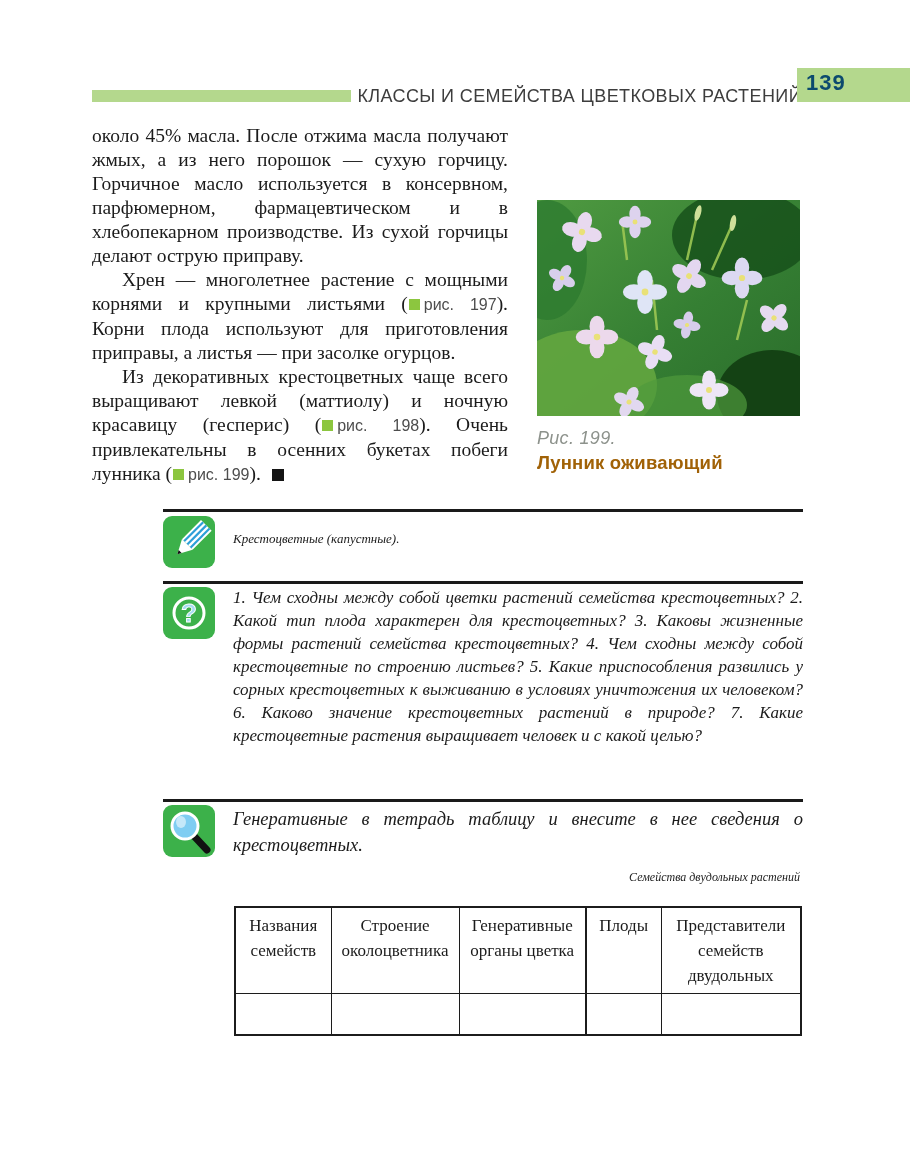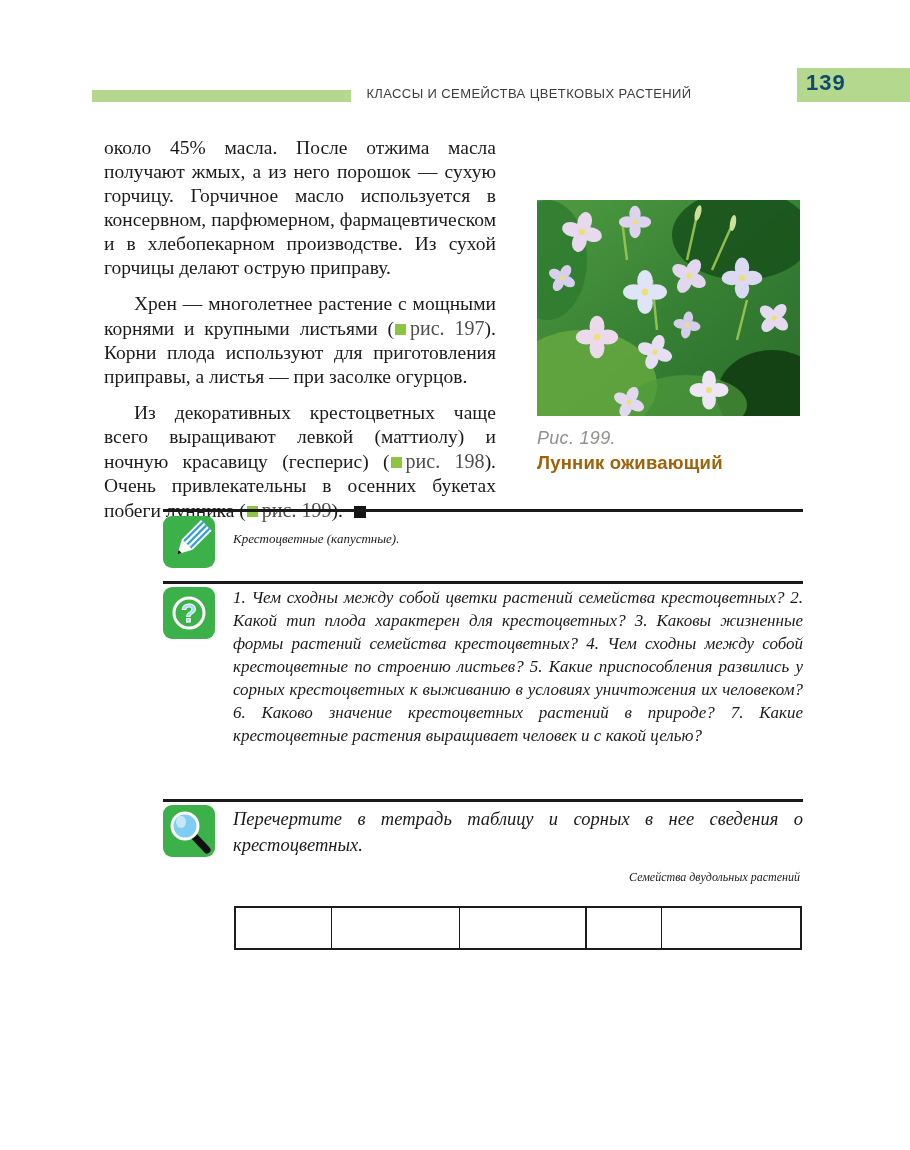--- a/index.html
+++ b/index.html
@@ -8,7 +8,7 @@
 
   
   .header-bar{left:92px;top:90px;width:259px;height:12px;background:#b4d88d;}
-  .header-title{left:284px;top:86px;width:490px;text-align:center;font-family:"Liberation Sans","DejaVu Sans",sans-serif;font-size:13px;letter-spacing:.4px;color:#3d3d3d;font-weight:500;}
+  .header-title{left:312px;top:86px;width:490px;text-align:right;font-family:"Liberation Sans","DejaVu Sans",sans-serif;font-size:18px;letter-spacing:.4px;color:#3d3d3d;font-weight:500;}
   .page-badge{left:797px;top:68px;width:113px;height:34px;background:#b4d88d;}
   .page-badge span{display:block;padding:2px 0 0 9px;font-family:"Liberation Sans","DejaVu Sans",sans-serif;font-weight:bold;font-size:22px;color:#0c4a6e;letter-spacing:1px;}
 

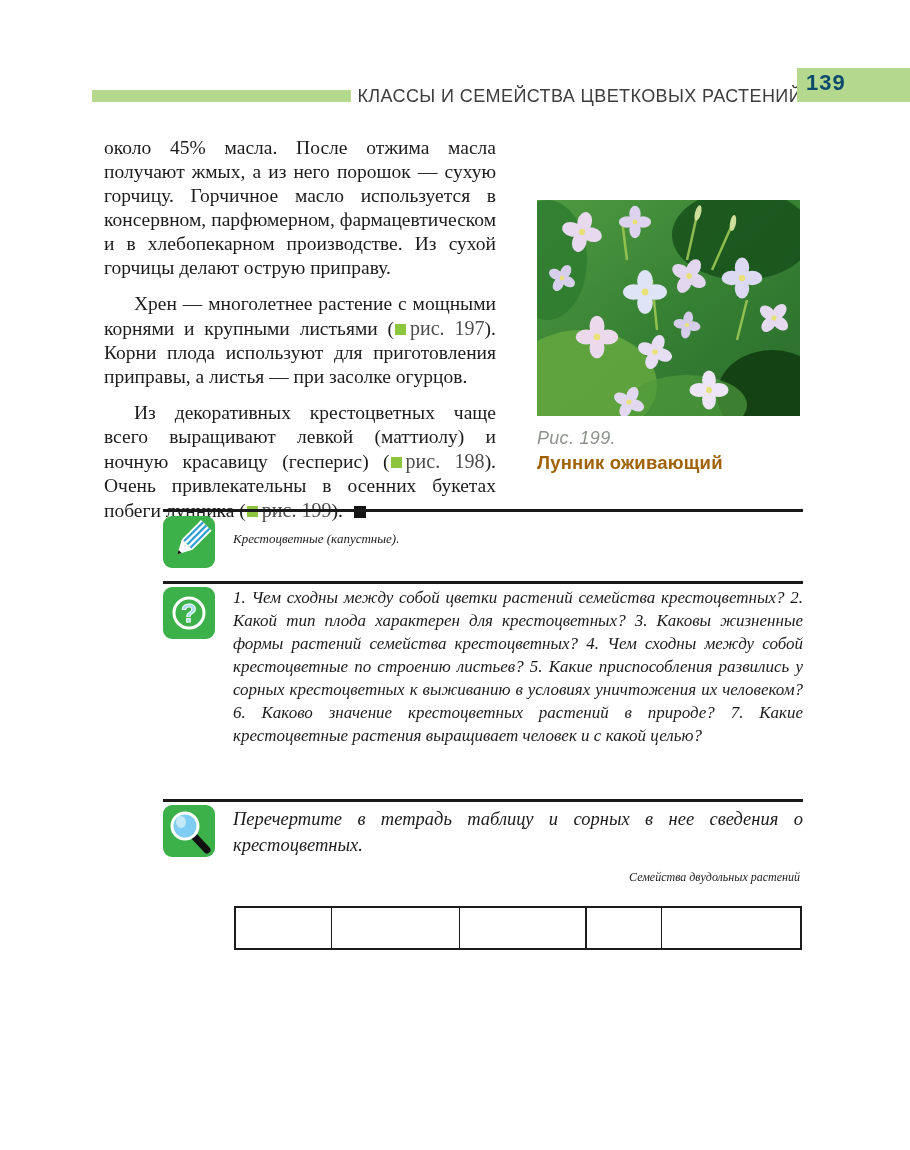--- a/index.html
+++ b/index.html
@@ -14,7 +14,7 @@
 
   
   .article{left:92px;top:124px;width:416px;font-size:19.5px;line-height:24px;text-align:justify;}
-  .article p{margin:12px;}
+  .article p{margin:0;}
   .article p.ind{text-indent:30px;}
   .figref{white-space:nowrap;}
   .refsq{display:inline-block;width:11px;height:11px;background:#8cc63f;margin:0 4px 1px 1px;vertical-align:-1px;}

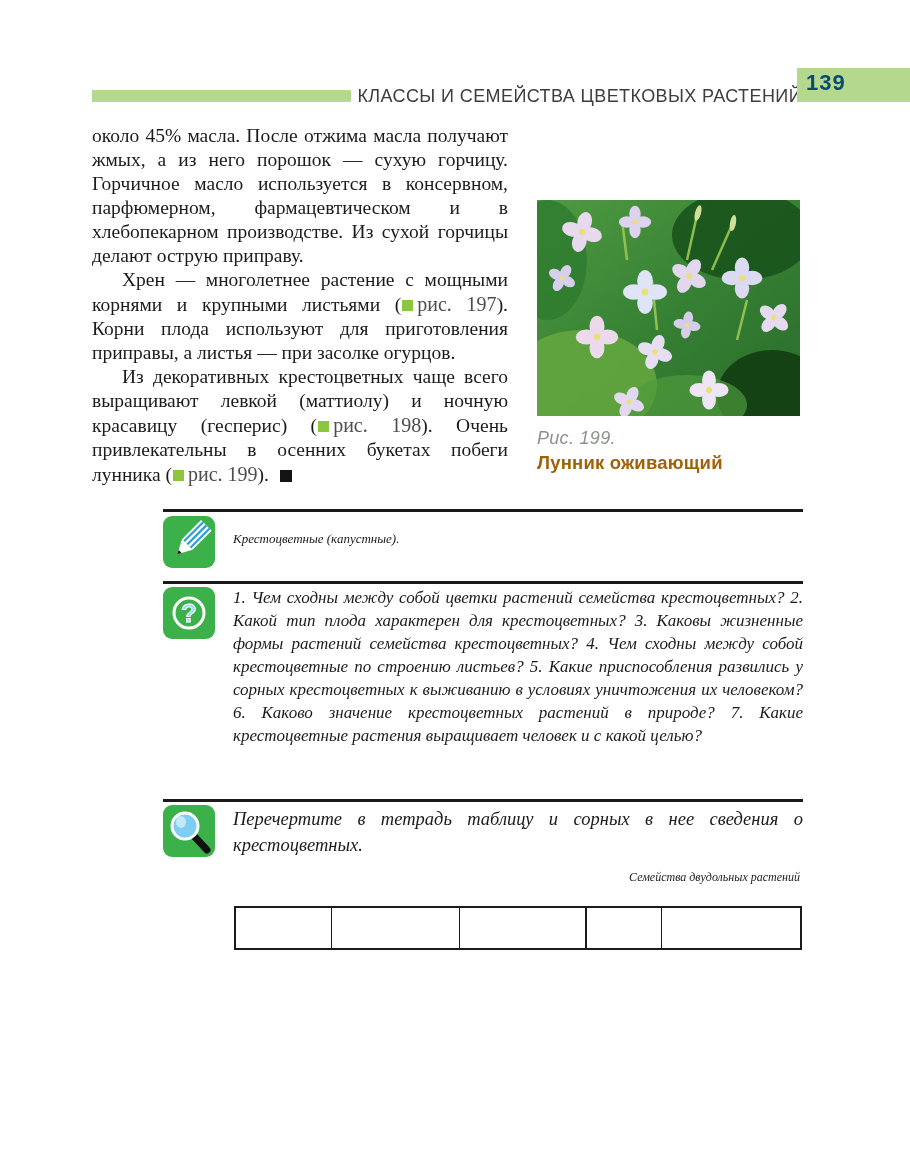--- a/index.html
+++ b/index.html
@@ -18,7 +18,7 @@
   .article p.ind{text-indent:30px;}
   .figref{white-space:nowrap;}
   .refsq{display:inline-block;width:11px;height:11px;background:#8cc63f;margin:0 4px 1px 1px;vertical-align:-1px;}
-  .reflabel{font-family:Liberation Serif, serif;font-size:20px;color:#4d4d4d;}
+  .reflabel{font-family:Liberation Sans, sans-serif;font-size:16px;color:#4d4d4d;}
   .endsq{display:inline-block;width:12px;height:12px;background:#141414;margin-left:6px;vertical-align:-1px;}
 
   

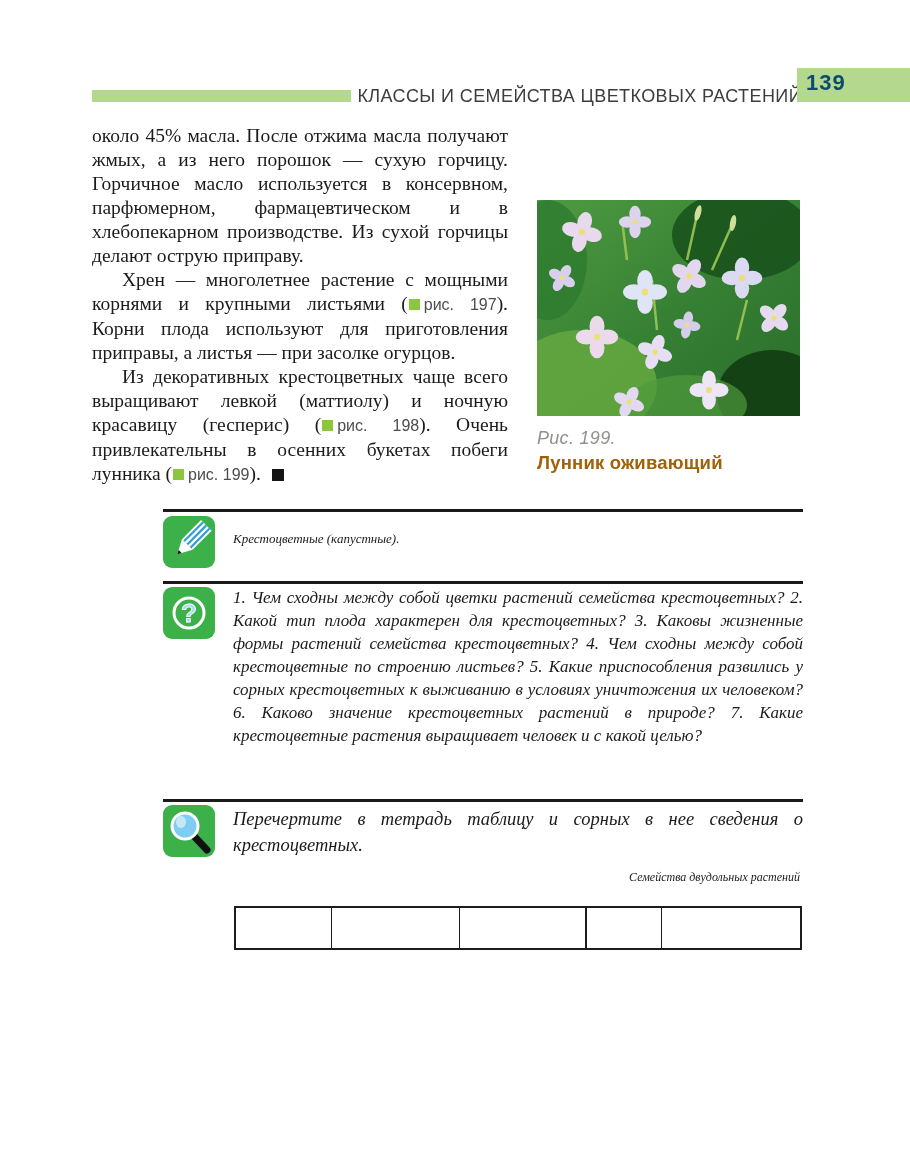--- a/index.html
+++ b/index.html
@@ -140,7 +140,7 @@
     <ellipse cx="18" cy="17" rx="5" ry="6" fill="#ffffff" opacity="0.55"></ellipse>
   </svg>
 </div>
-<div class="abs sec-text task-text">Перечертите в тетрадь таблицу и сорных в нее сведения о крестоцветных.</div>
+<div class="abs sec-text task-text">Генеративные в тетрадь таблицу и внесите в нее сведения о крестоцветных.</div>
 
 <div class="abs table-title">Семейства двудольных растений</div>
 <div class="abs ftable">

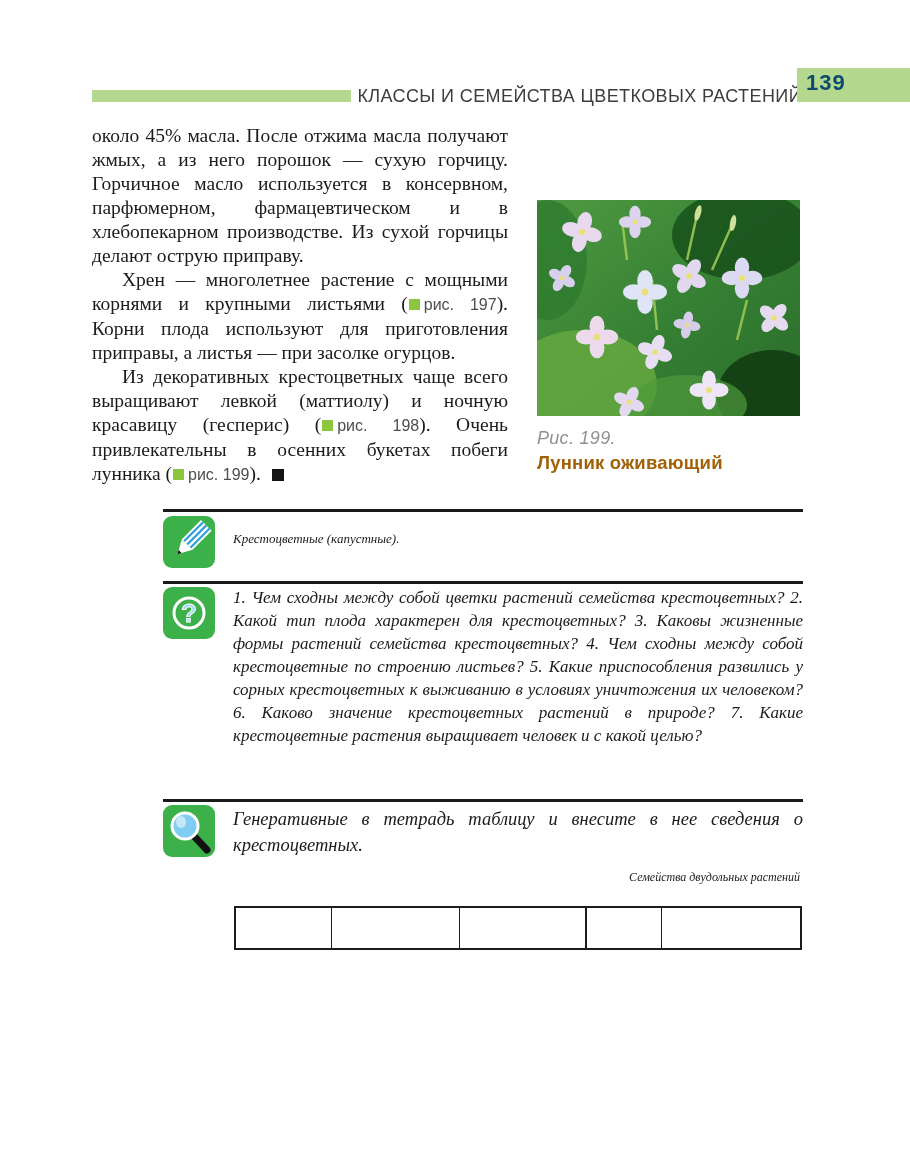--- a/index.html
+++ b/index.html
@@ -153,6 +153,13 @@
         <col class="c5">
       </colgroup>
     <tbody>
+        <tr>
+      <th>Названия семейств</th>
+      <th>Строение околоцветника</th>
+      <th>Генеративные органы цветка</th>
+      <th class="thick-left">Плоды</th>
+      <th>Представители семейств двудольных</th>
+    </tr>
     <tr class="empty">
       <td></td>
       <td></td>

